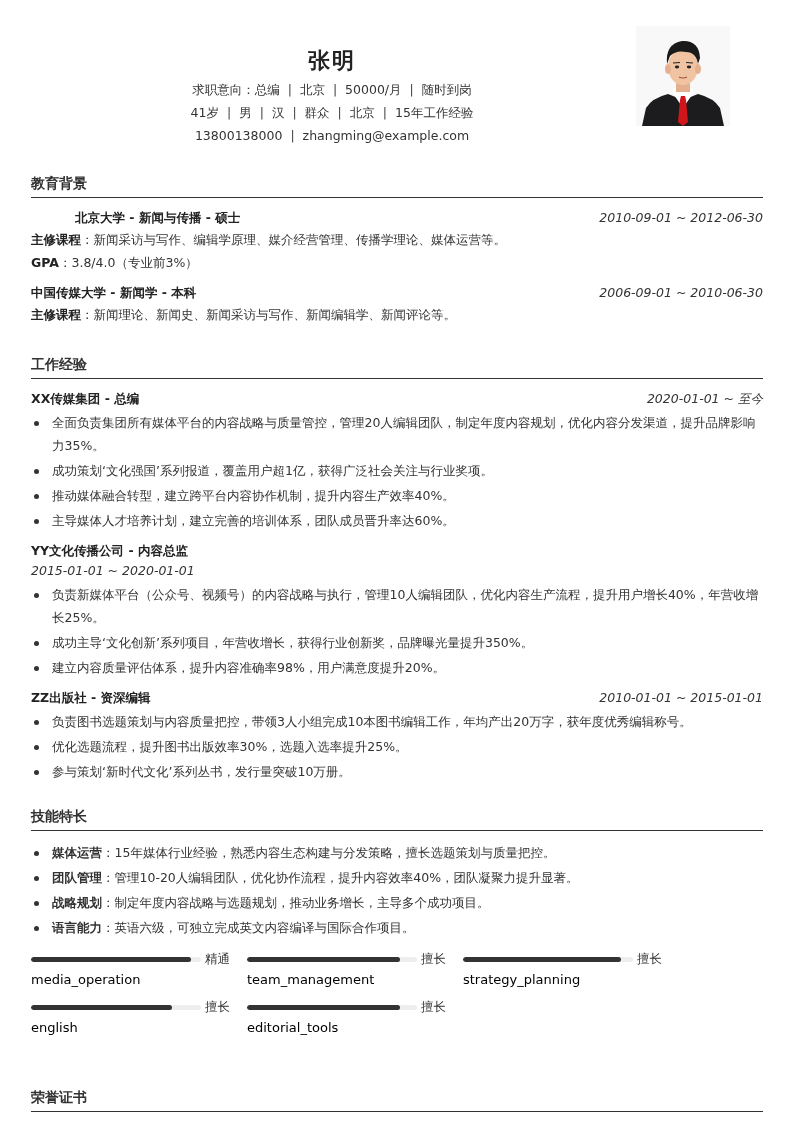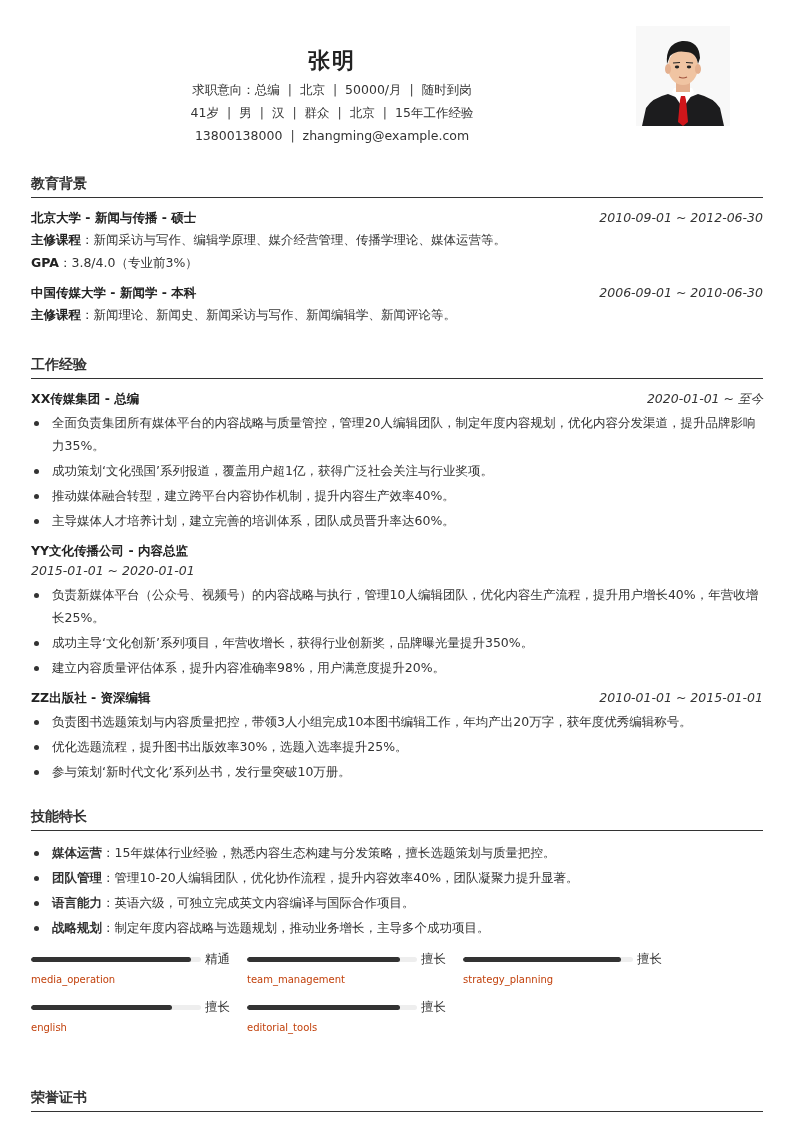--- a/index.html
+++ b/index.html
@@ -79,7 +79,7 @@
     <div class="section-title">教育背景</div>
 
     <div>
-      <div class="entry-head" style="margin-top:10px;">
+      <div class="entry-head" style="margin-top:10px;margin-left:44px;">
         <span class="title">北京大学 - 新闻与传播 - 硕士</span>
         <span class="date">2010-09-01 ~ 2012-06-30</span>
       </div>

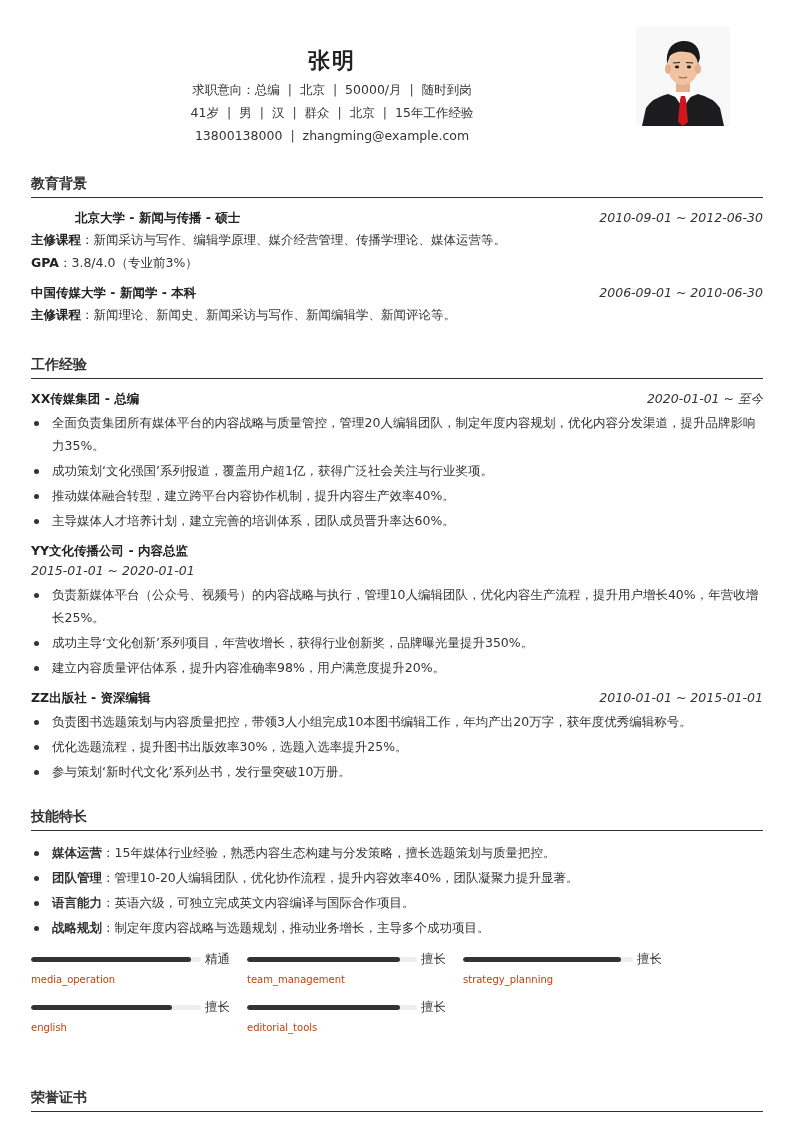--- a/index.html
+++ b/index.html
@@ -142,8 +142,8 @@
     <ul class="bullets" style="margin-top:10px;">
       <li><b>媒体运营</b><span>：15年媒体行业经验，熟悉内容生态构建与分发策略，擅长选题策划与质量把控。</span></li>
       <li><b>团队管理</b><span>：管理10-20人编辑团队，优化协作流程，提升内容效率40%，团队凝聚力提升显著。</span></li>
+      <li><b>战略规划</b><span>：制定年度内容战略与选题规划，推动业务增长，主导多个成功项目。</span></li>
       <li><b>语言能力</b><span>：英语六级，可独立完成英文内容编译与国际合作项目。</span></li>
-      <li><b>战略规划</b><span>：制定年度内容战略与选题规划，推动业务增长，主导多个成功项目。</span></li>
     </ul>
 
     <div class="skill-bars">

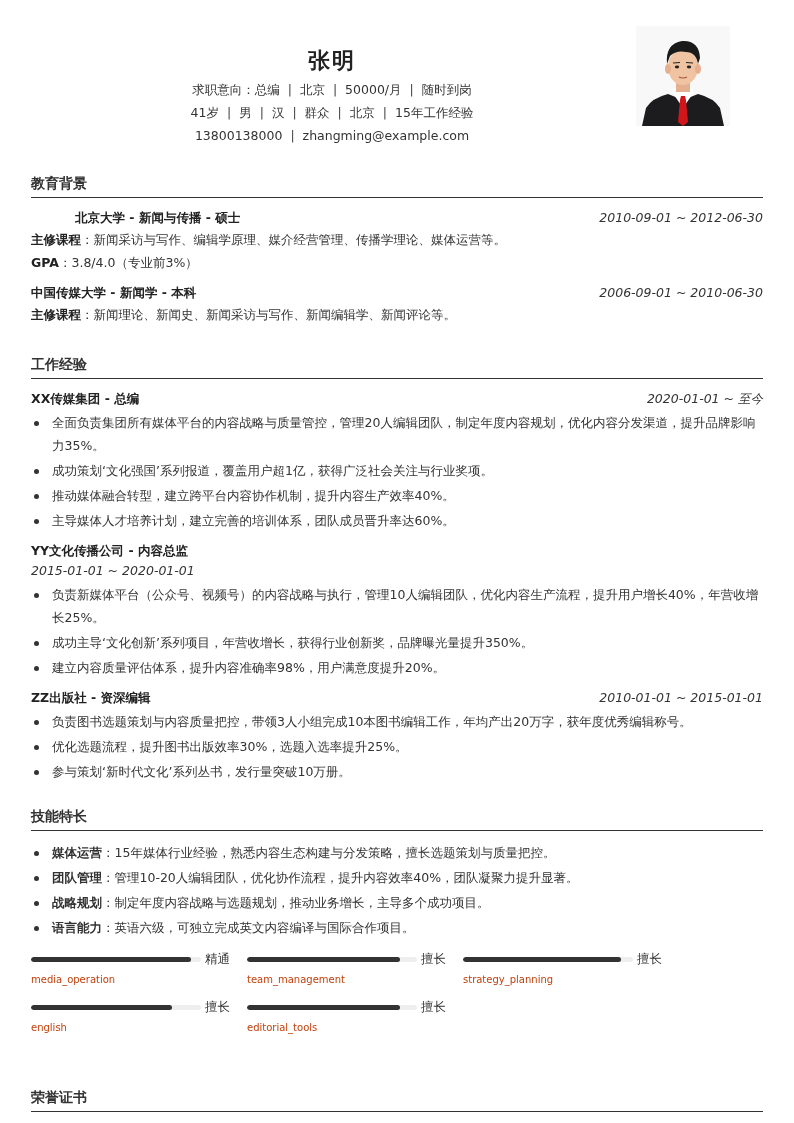--- a/index.html
+++ b/index.html
@@ -27,7 +27,7 @@
   .bar-track { flex: 0 0 170px; height: 5px; background: #eeeeee; border-radius: 3px; overflow: hidden; }
   .bar-fill { height: 5px; background: #333; border-radius: 3px; }
   .bar-level { margin-left: 4px; font-size: 12.5px; color: #333; white-space: nowrap; }
-  .skill-name { font-size: 10px; line-height: 22px; color: #c2410c; }
+  .skill-name { font-size: 13px; line-height: 22px; color: #000000; }
 </style>
 </head>
 <body>

